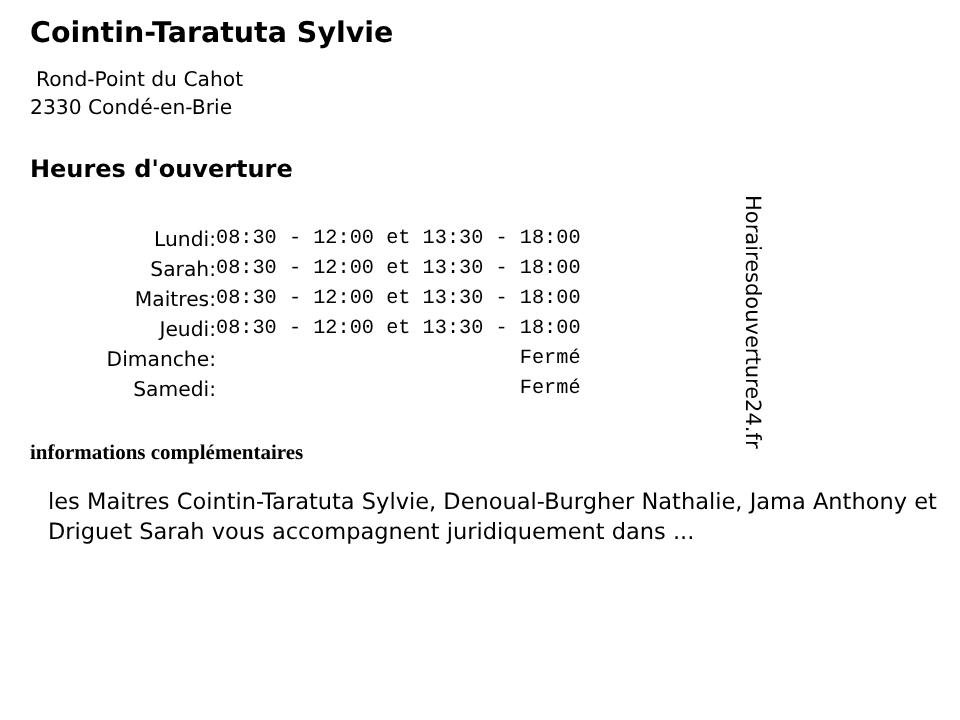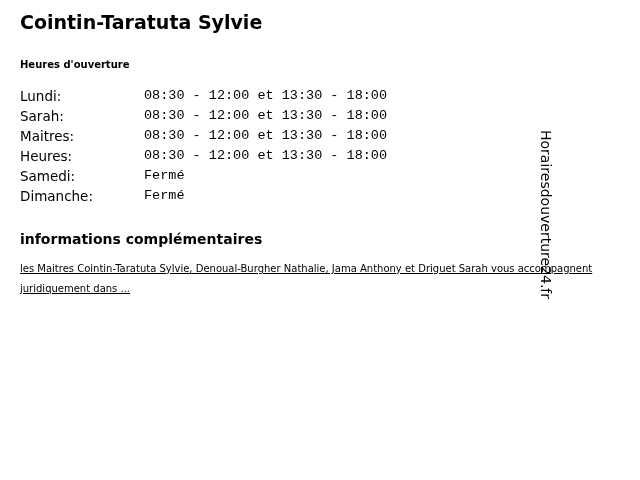--- a/index.html
+++ b/index.html
@@ -21,7 +21,6 @@
     top: 0;
     width: 515px;
     height: 480px;
-    padding-left: 45px;
   }
   .content {
     position: absolute;

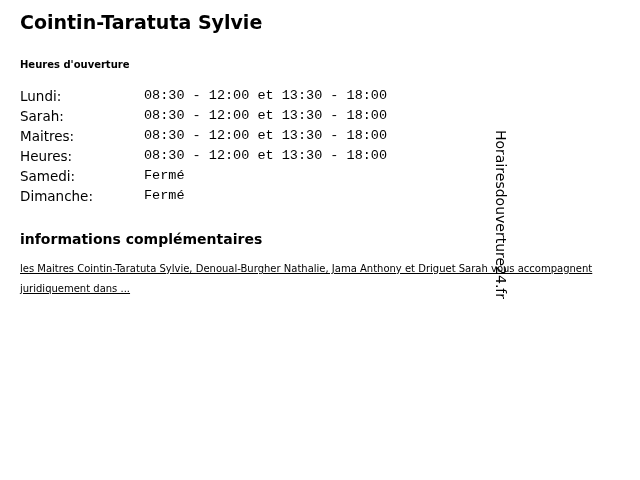--- a/index.html
+++ b/index.html
@@ -102,6 +102,10 @@
 
     <h1 class="title">Cointin-Taratuta Sylvie</h1>
 
+    <div class="address">
+      <div class="street">Rond-Point du Cahot</div>
+      <div class="city">2330 Condé-en-Brie</div>
+    </div>
 
     <h2 class="section-heading">Heures d'ouverture</h2>
 

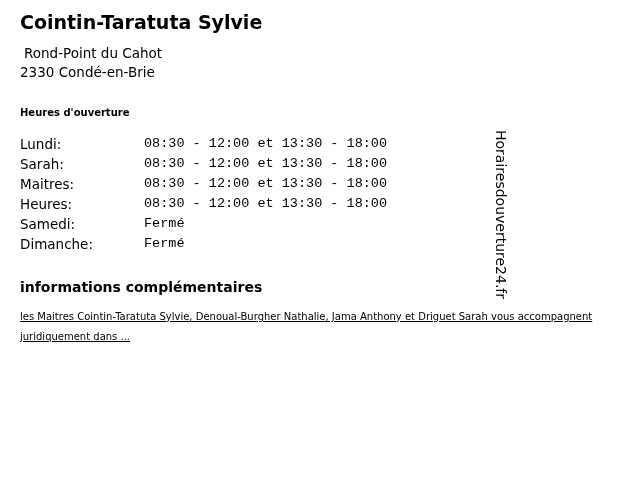--- a/index.html
+++ b/index.html
@@ -44,9 +44,9 @@
     padding-left: 4px;
   }
   .section-heading {
-    font-size: 10px;
+    font-size: 16px;
     font-weight: bold;
-    margin: 22px 0 12px 0;
+    margin: 22px 0 28px 0;
     line-height: 18px;
   }
   table.hours {

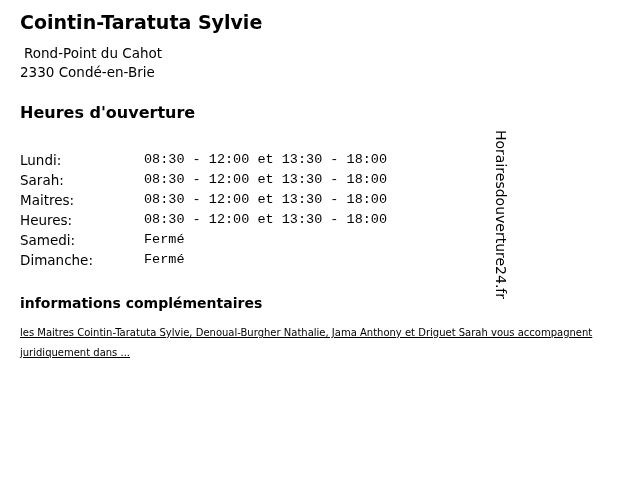--- a/index.html
+++ b/index.html
@@ -58,6 +58,7 @@
     padding: 0;
     vertical-align: top;
     white-space: nowrap;
+    text-align: right;
   }
   table.hours td.day {
     width: 124px;

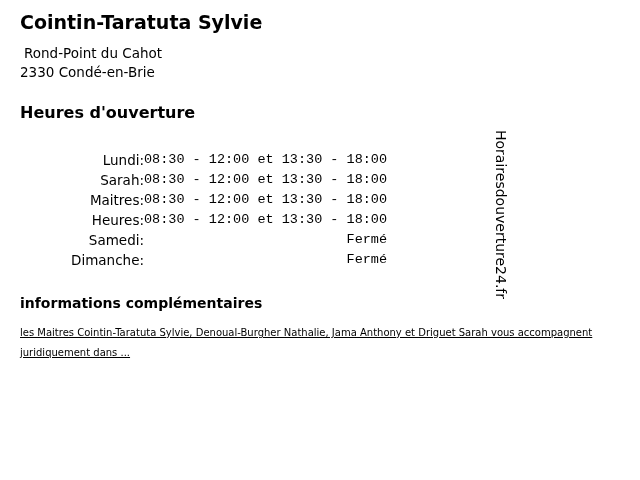--- a/index.html
+++ b/index.html
@@ -125,7 +125,7 @@
           <td class="time">08:30 - 12:00 et 13:30 - 18:00</td>
         </tr>
         <tr>
-          <td class="day">Heures:</td>
+          <td class="day">Jeudi:</td>
           <td class="time">08:30 - 12:00 et 13:30 - 18:00</td>
         </tr>
         <tr>

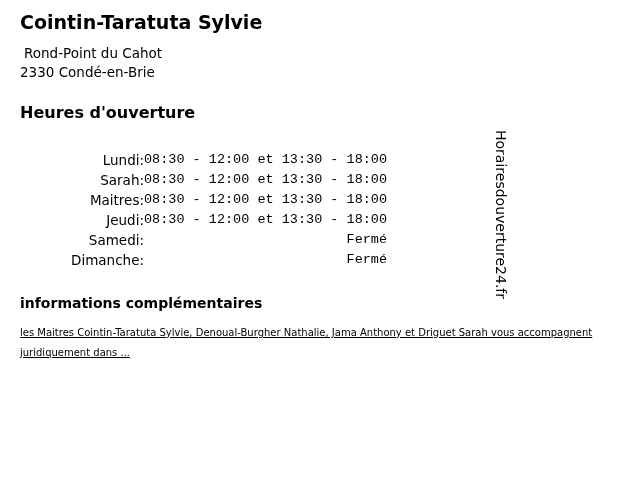--- a/index.html
+++ b/index.html
@@ -129,11 +129,11 @@
           <td class="time">08:30 - 12:00 et 13:30 - 18:00</td>
         </tr>
         <tr>
-          <td class="day">Samedi:</td>
+          <td class="day">Dimanche:</td>
           <td class="time">Fermé</td>
         </tr>
         <tr>
-          <td class="day">Dimanche:</td>
+          <td class="day">Samedi:</td>
           <td class="time">Fermé</td>
         </tr>
       </tbody>

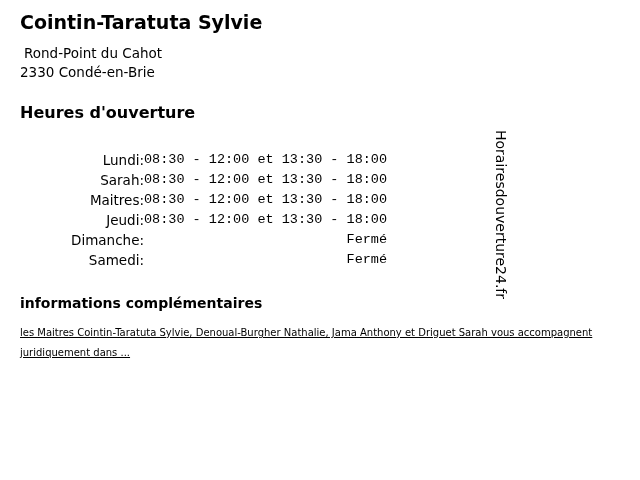--- a/index.html
+++ b/index.html
@@ -73,6 +73,7 @@
     font-weight: bold;
     margin: 24px 0 11px 0;
     line-height: 18px;
+    font-family: Liberation Serif, serif;
   }
   .info-text {
     font-size: 10px;

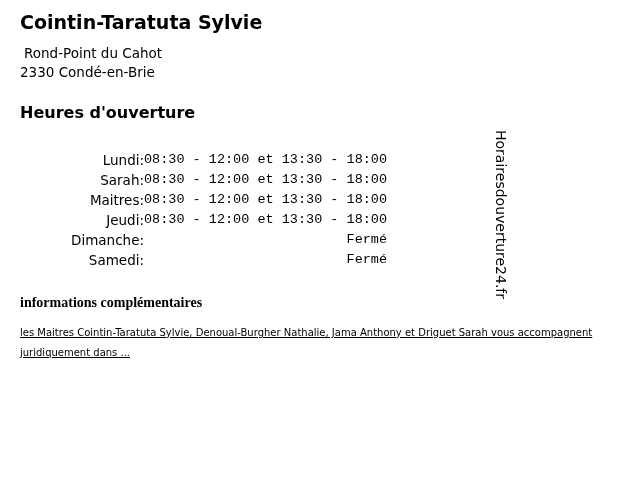--- a/index.html
+++ b/index.html
@@ -76,11 +76,10 @@
     font-family: Liberation Serif, serif;
   }
   .info-text {
-    font-size: 10px;
+    font-size: 15px;
     line-height: 20px;
     width: 600px;
-    margin: 0;
-    text-decoration: underline;
+    margin: 12px;
   }
   .watermark {
     position: absolute;

